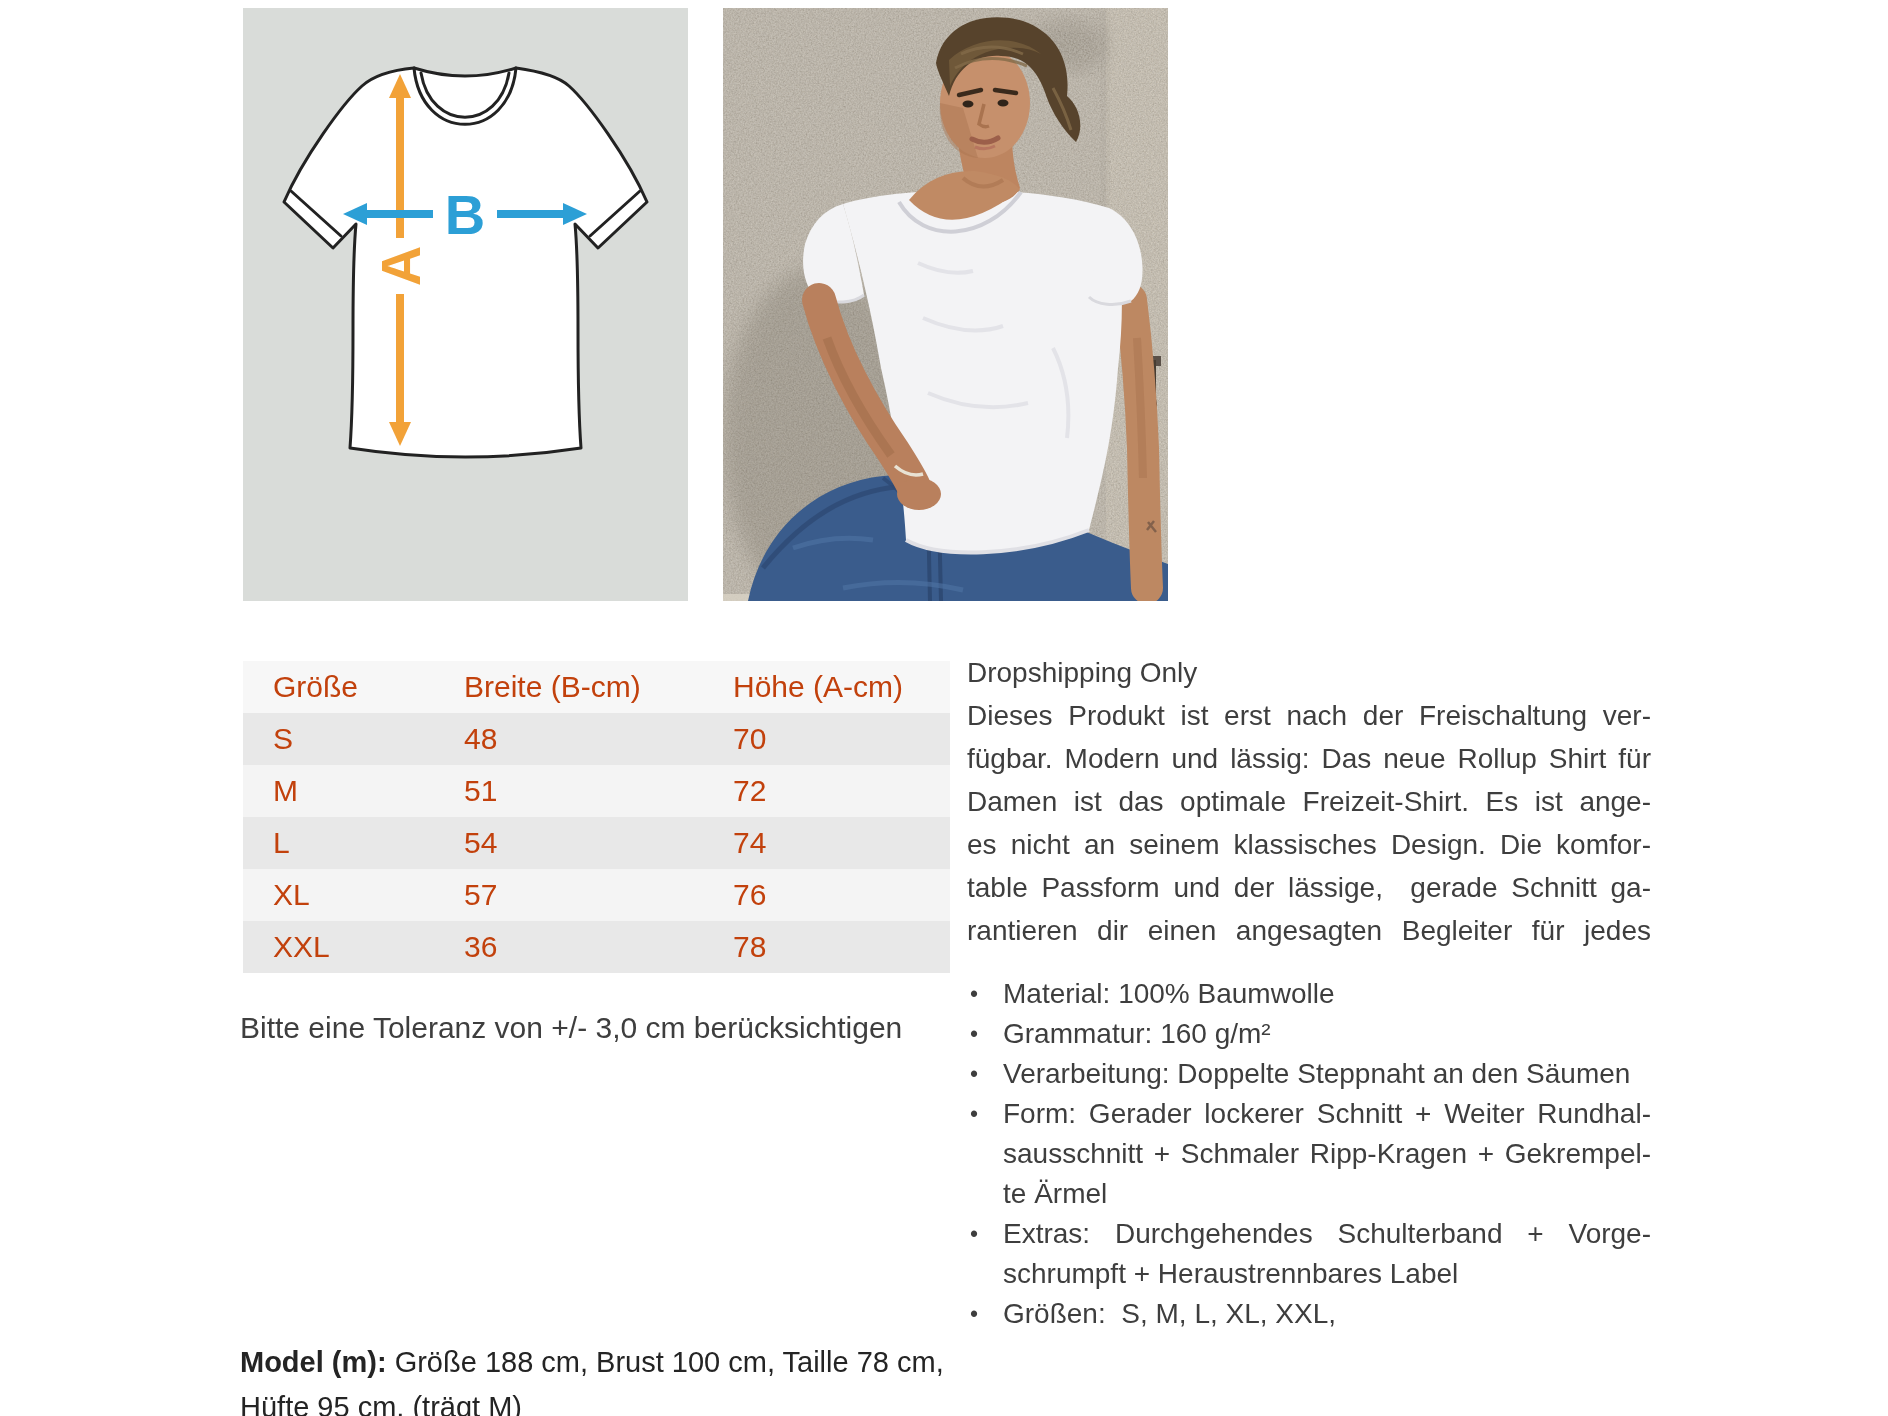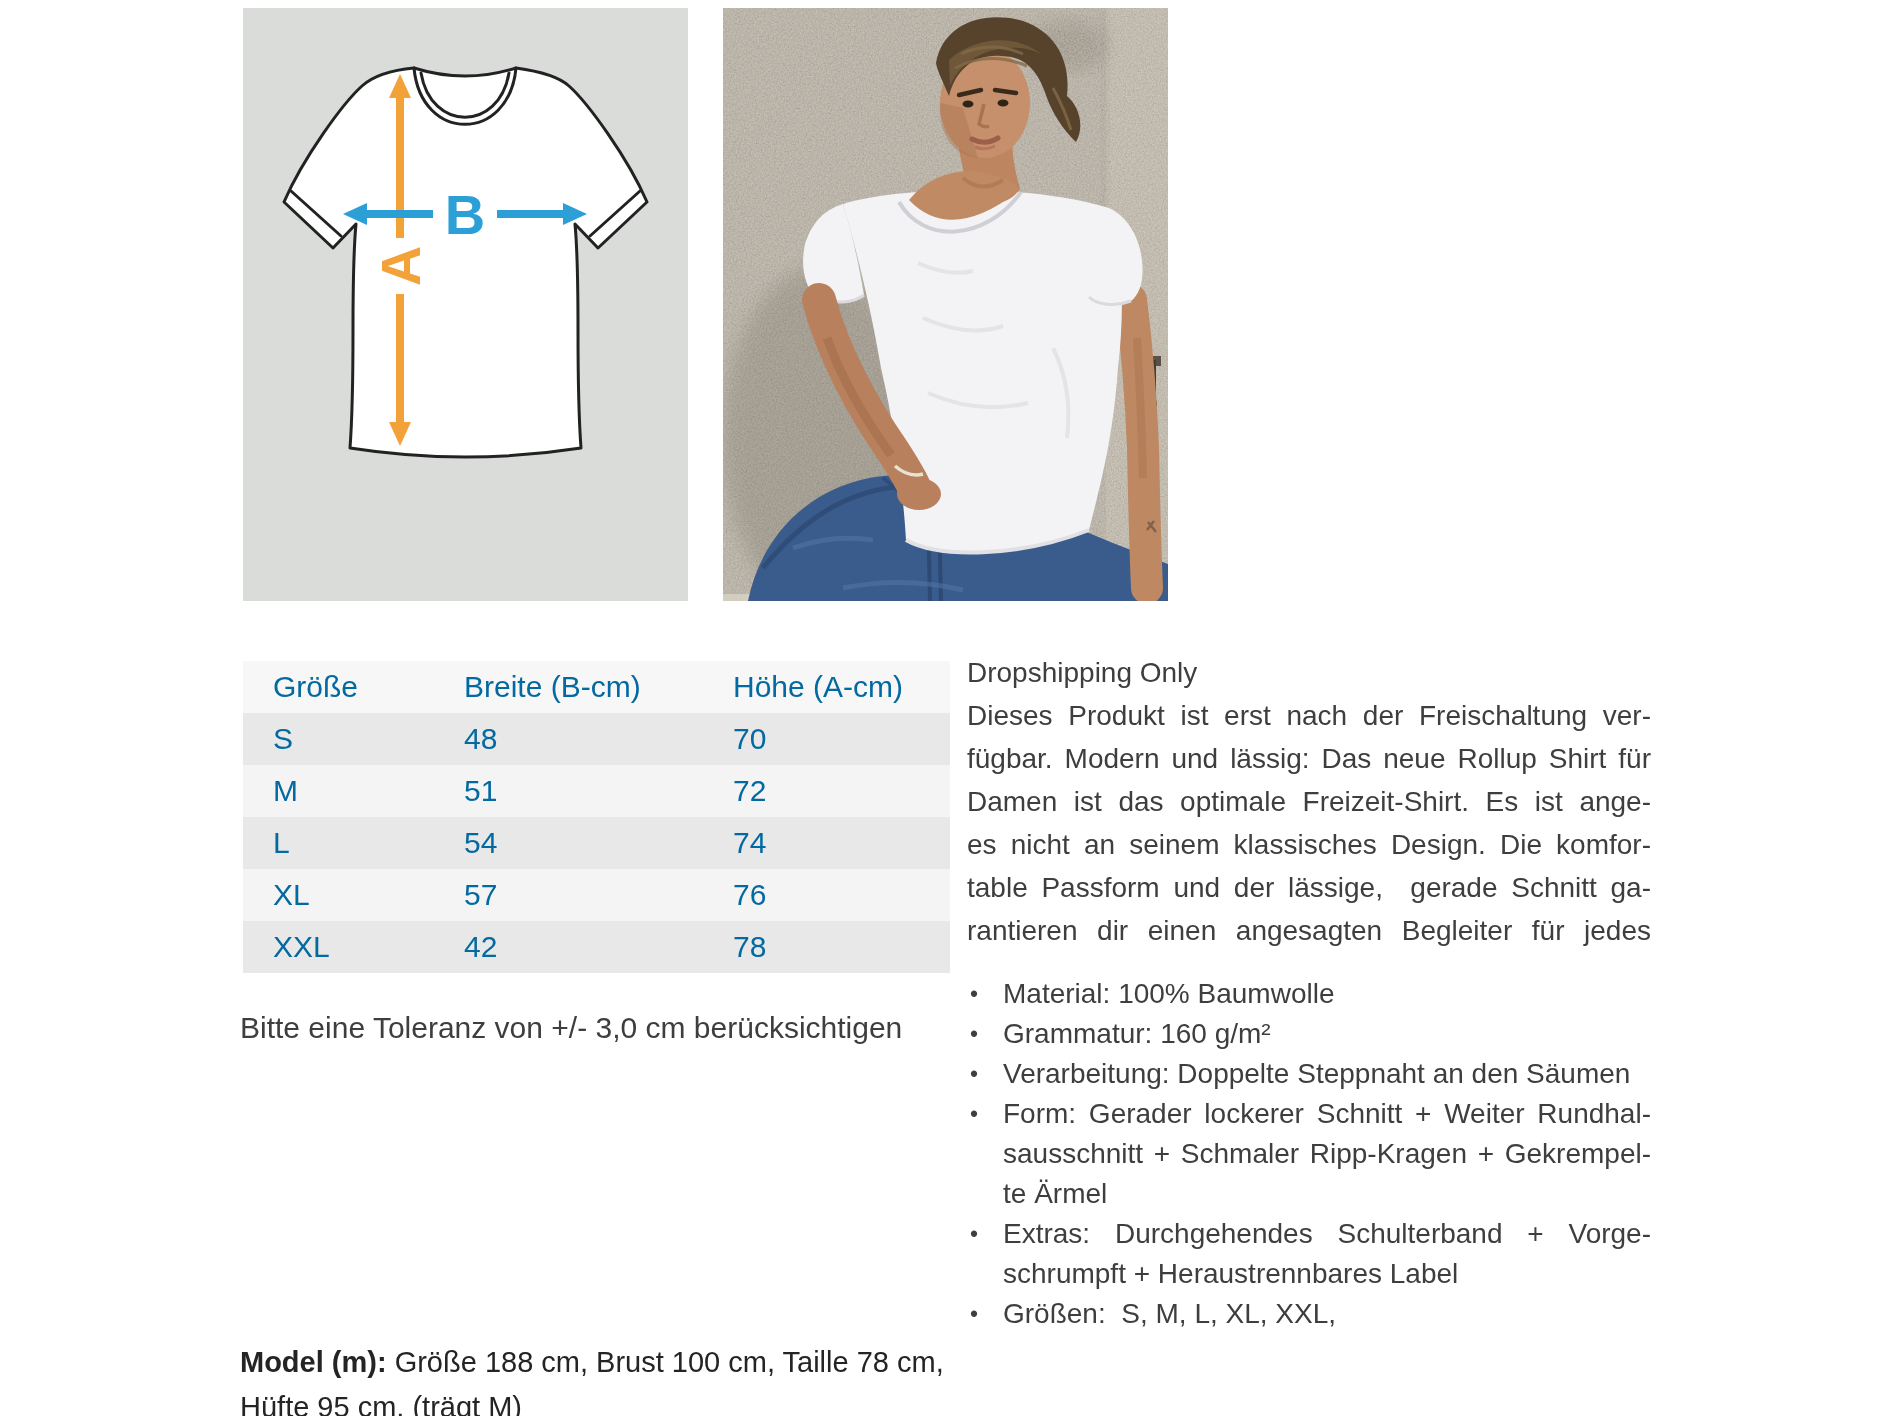--- a/index.html
+++ b/index.html
@@ -16,7 +16,7 @@
 
   
   table.size{position:absolute;left:243px;top:661px;width:707px;border-collapse:collapse;
-             table-layout:fixed;font-size:30px;color:#0369a1;}
+             table-layout:fixed;font-size:30px;color:#c2410c;}
   table.size th,table.size td{height:52px;padding:0 0 0 30px;text-align:left;font-weight:normal;
              white-space:nowrap;overflow:hidden;}
   table.size col.c1{width:191px;} table.size col.c2{width:269px;} table.size col.c3{width:247px;}

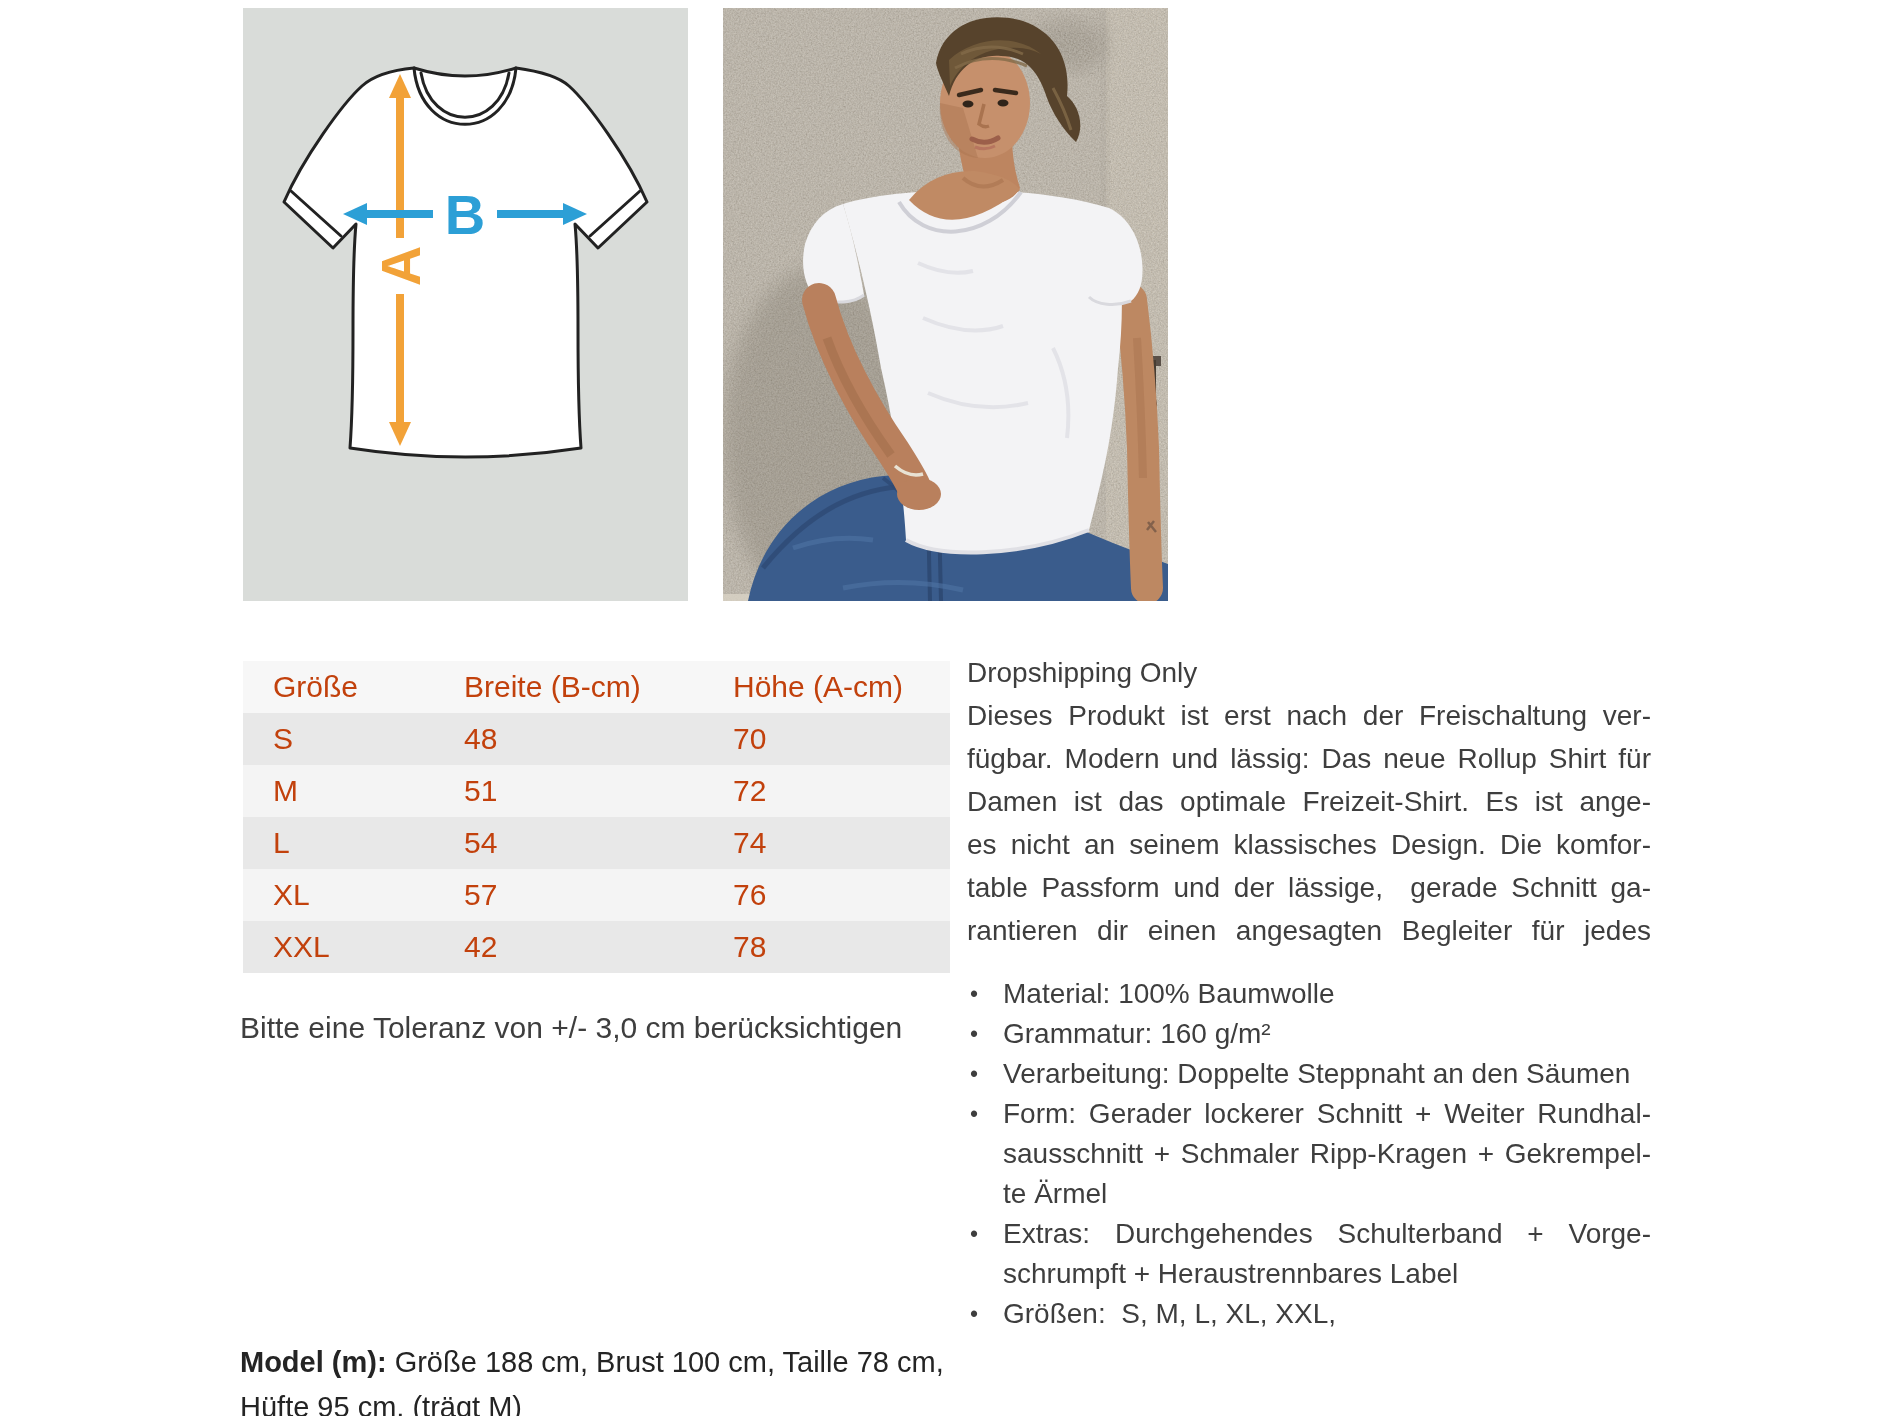--- a/index.html
+++ b/index.html
@@ -225,7 +225,7 @@
         </tr>
         <tr>
           <td>XXL</td>
-          <td>42</td>
+          <td>36</td>
           <td>78</td>
         </tr>
       </tbody>

